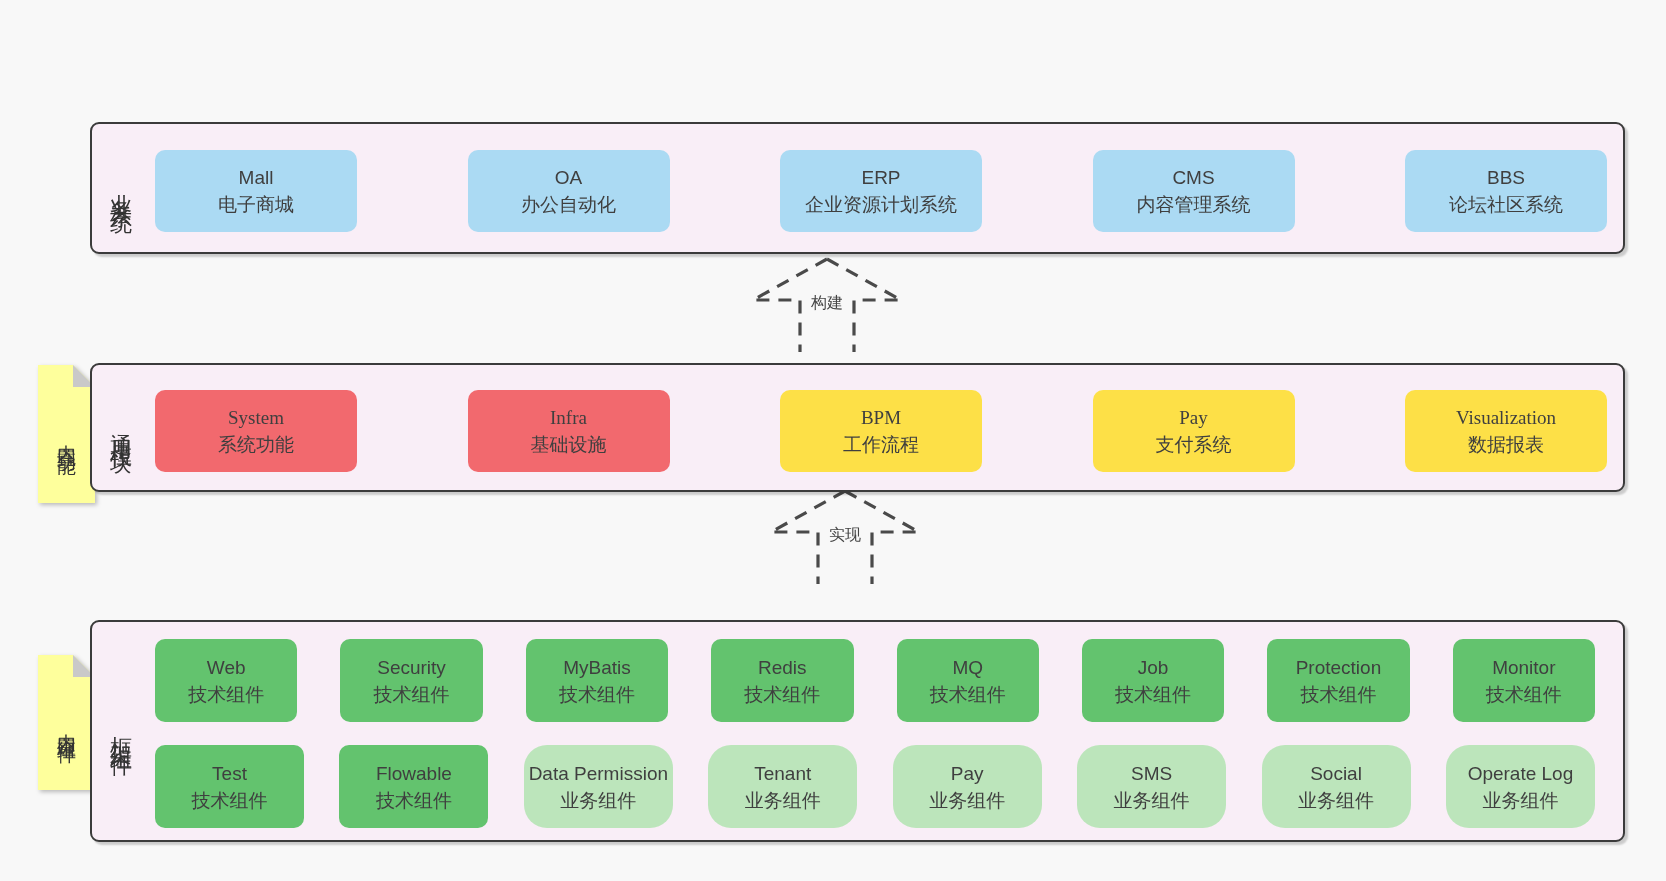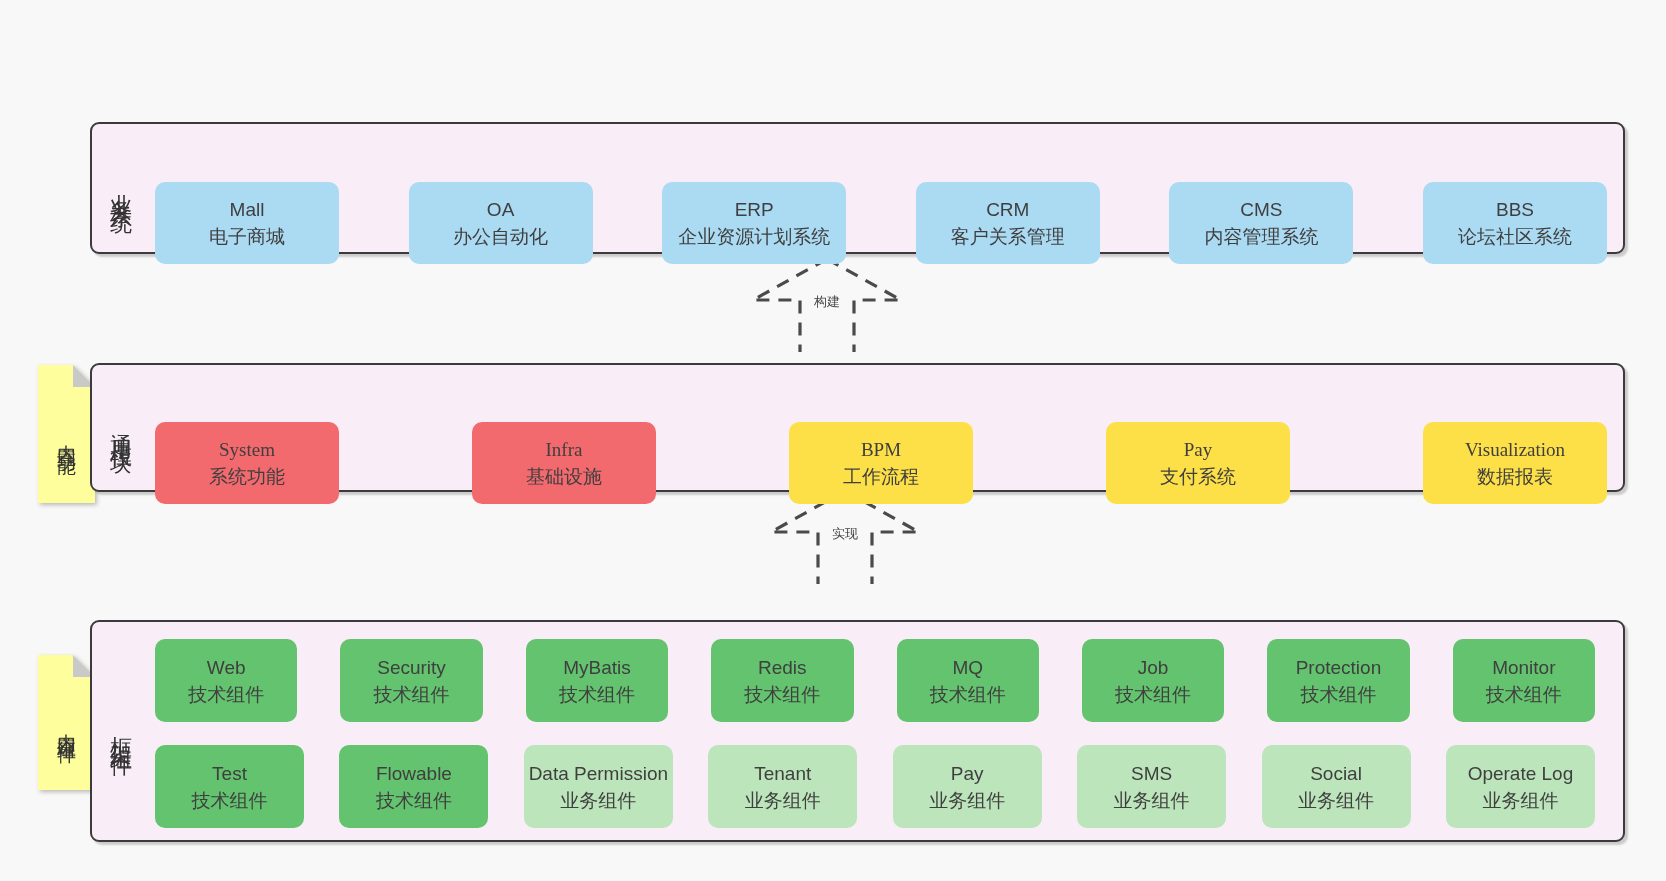--- a/index.html
+++ b/index.html
@@ -33,7 +33,7 @@
     display:flex;flex-direction:column;justify-content:center;align-items:center;
     text-align:center;font-size:19px;line-height:27px;color:#3f3f3f;
   }
-  .w202{width:184px;height:82px;margin-top:32px;}
+  .w202{width:202px;height:82px;}
   .w149{width:149px;height:83px;}
   .blue{background:#abdaf3;}
   .red{background:#f2696e;}

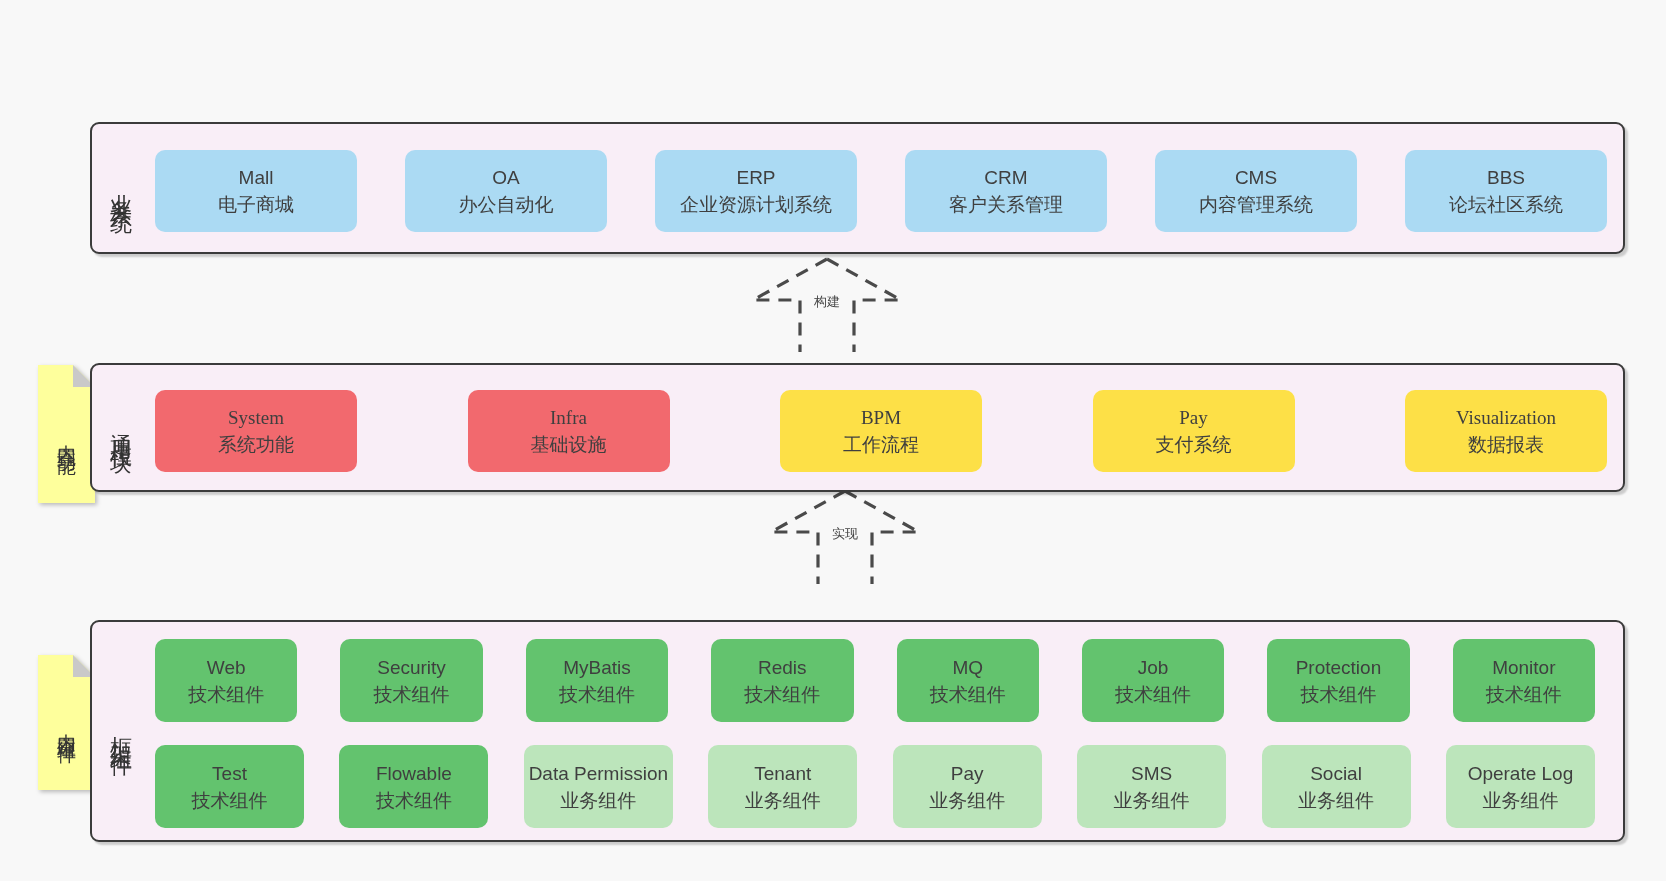--- a/index.html
+++ b/index.html
@@ -92,10 +92,6 @@
       <div class="box-subtitle">企业资源计划系统</div>
     </div>
     <div class="box blue w202">
-      <div class="box-title">CRM</div>
-      <div class="box-subtitle">客户关系管理</div>
-    </div>
-    <div class="box blue w202">
       <div class="box-title">CMS</div>
       <div class="box-subtitle">内容管理系统</div>
     </div>

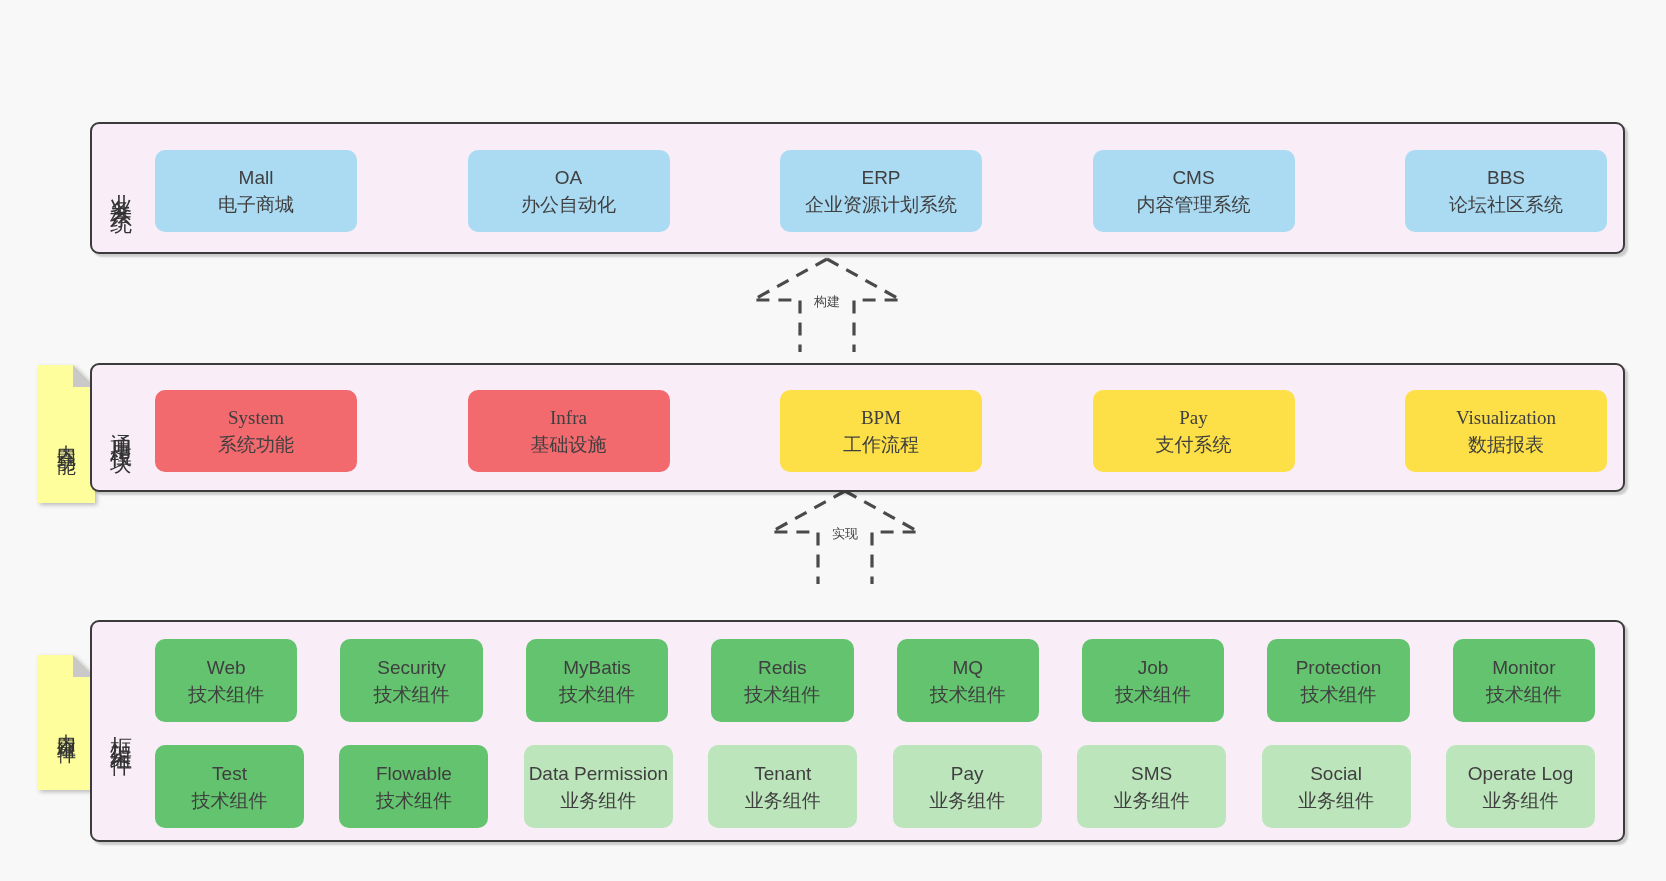--- a/index.html
+++ b/index.html
@@ -69,7 +69,7 @@
   .arrow svg{position:absolute;inset:0;}
   .arrow-label{
     position:absolute;left:50%;top:36px;transform:translateX(-50%);
-    background:#f8f8f8;padding:1px 3px;font-size:13px;color:#444;
+    background:#f8f8f8;padding:1px 3px;font-size:16px;color:#444;
     white-space:nowrap;
   }
 </style>

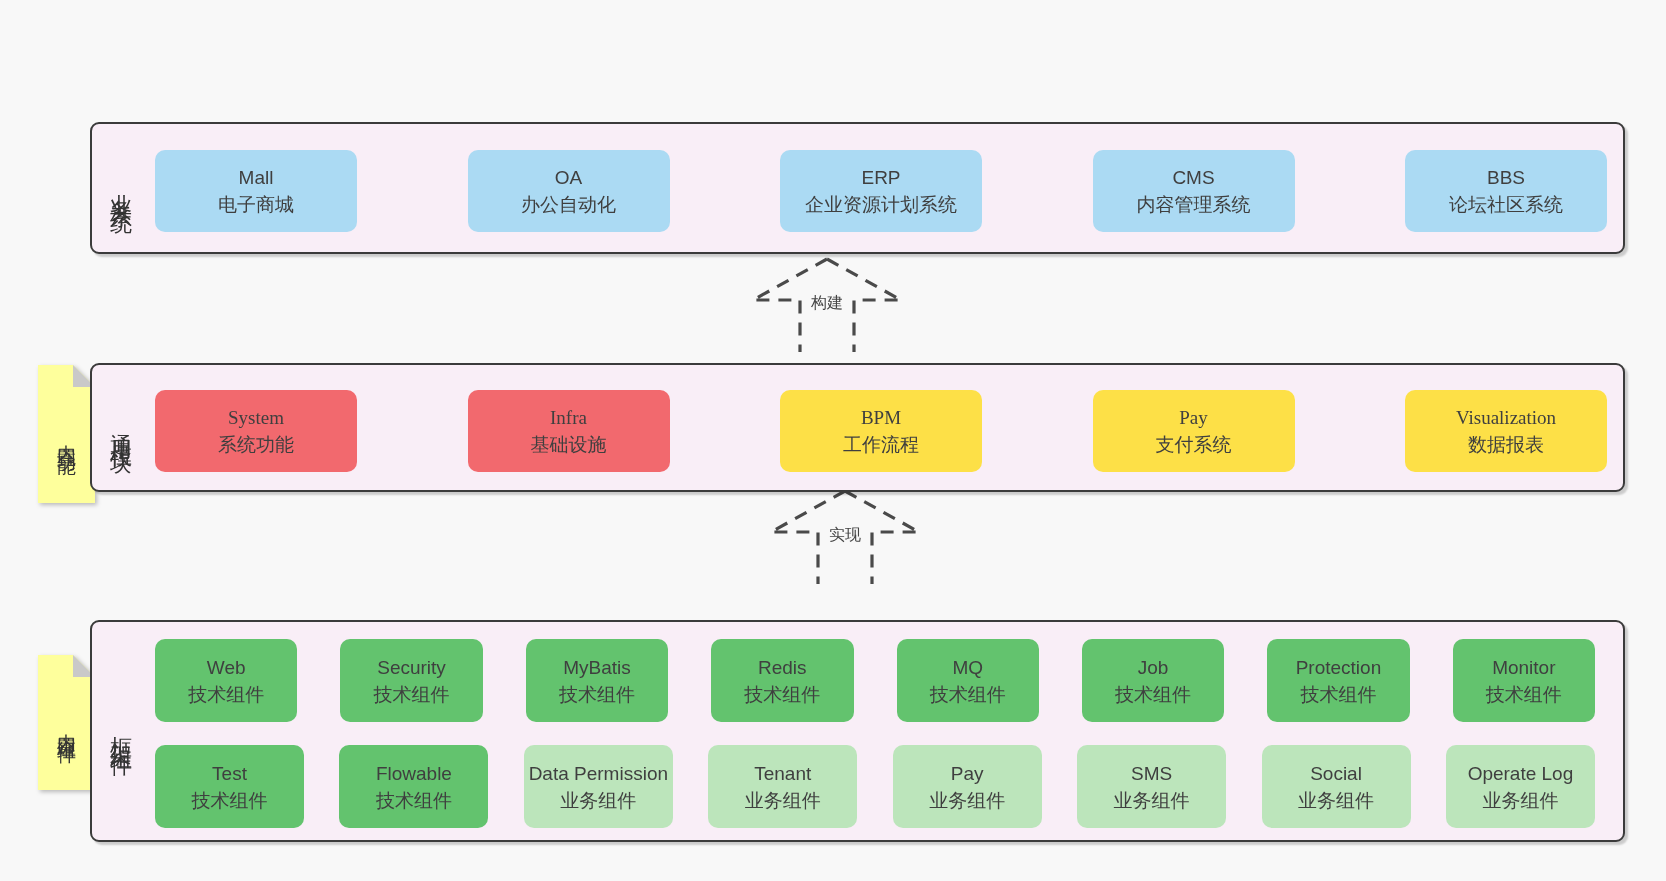--- a/index.html
+++ b/index.html
@@ -39,7 +39,7 @@
   .red{background:#f2696e;}
   .pink{background:#fde047;}
   .green{background:#63c36e;}
-  .lightgreen{background:#bce5bb;}
+  .lightgreen{background:#bce5bb;border-radius:23px;}
   .box-title,.box-subtitle{width:100%;}
   
   .note{

